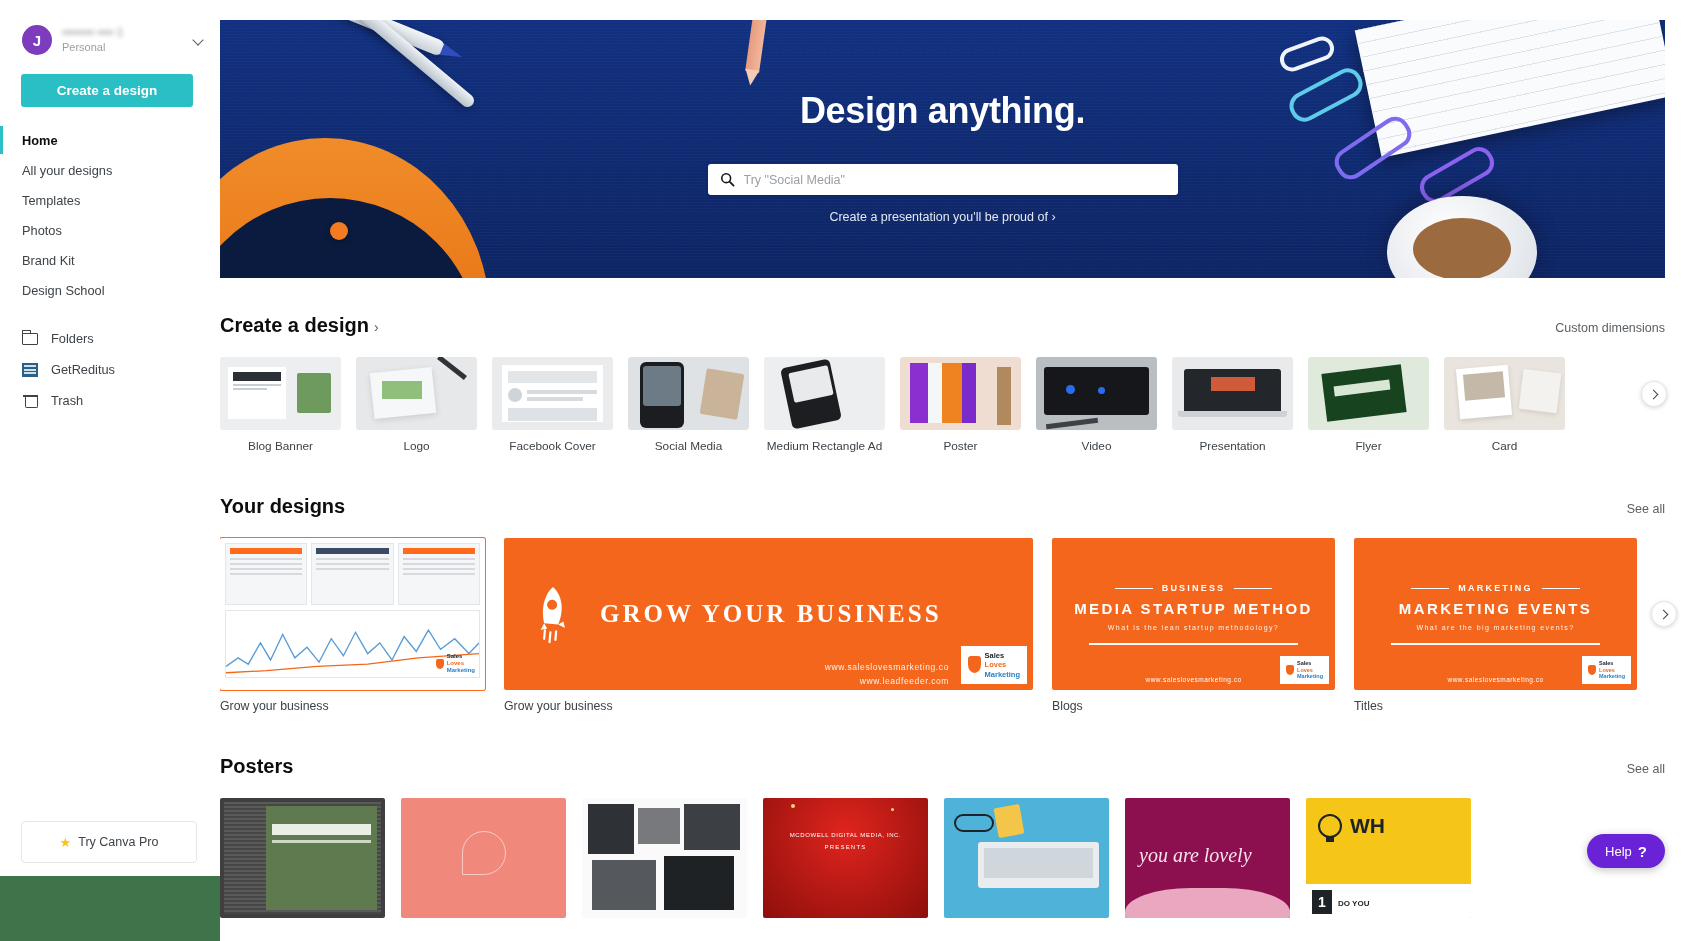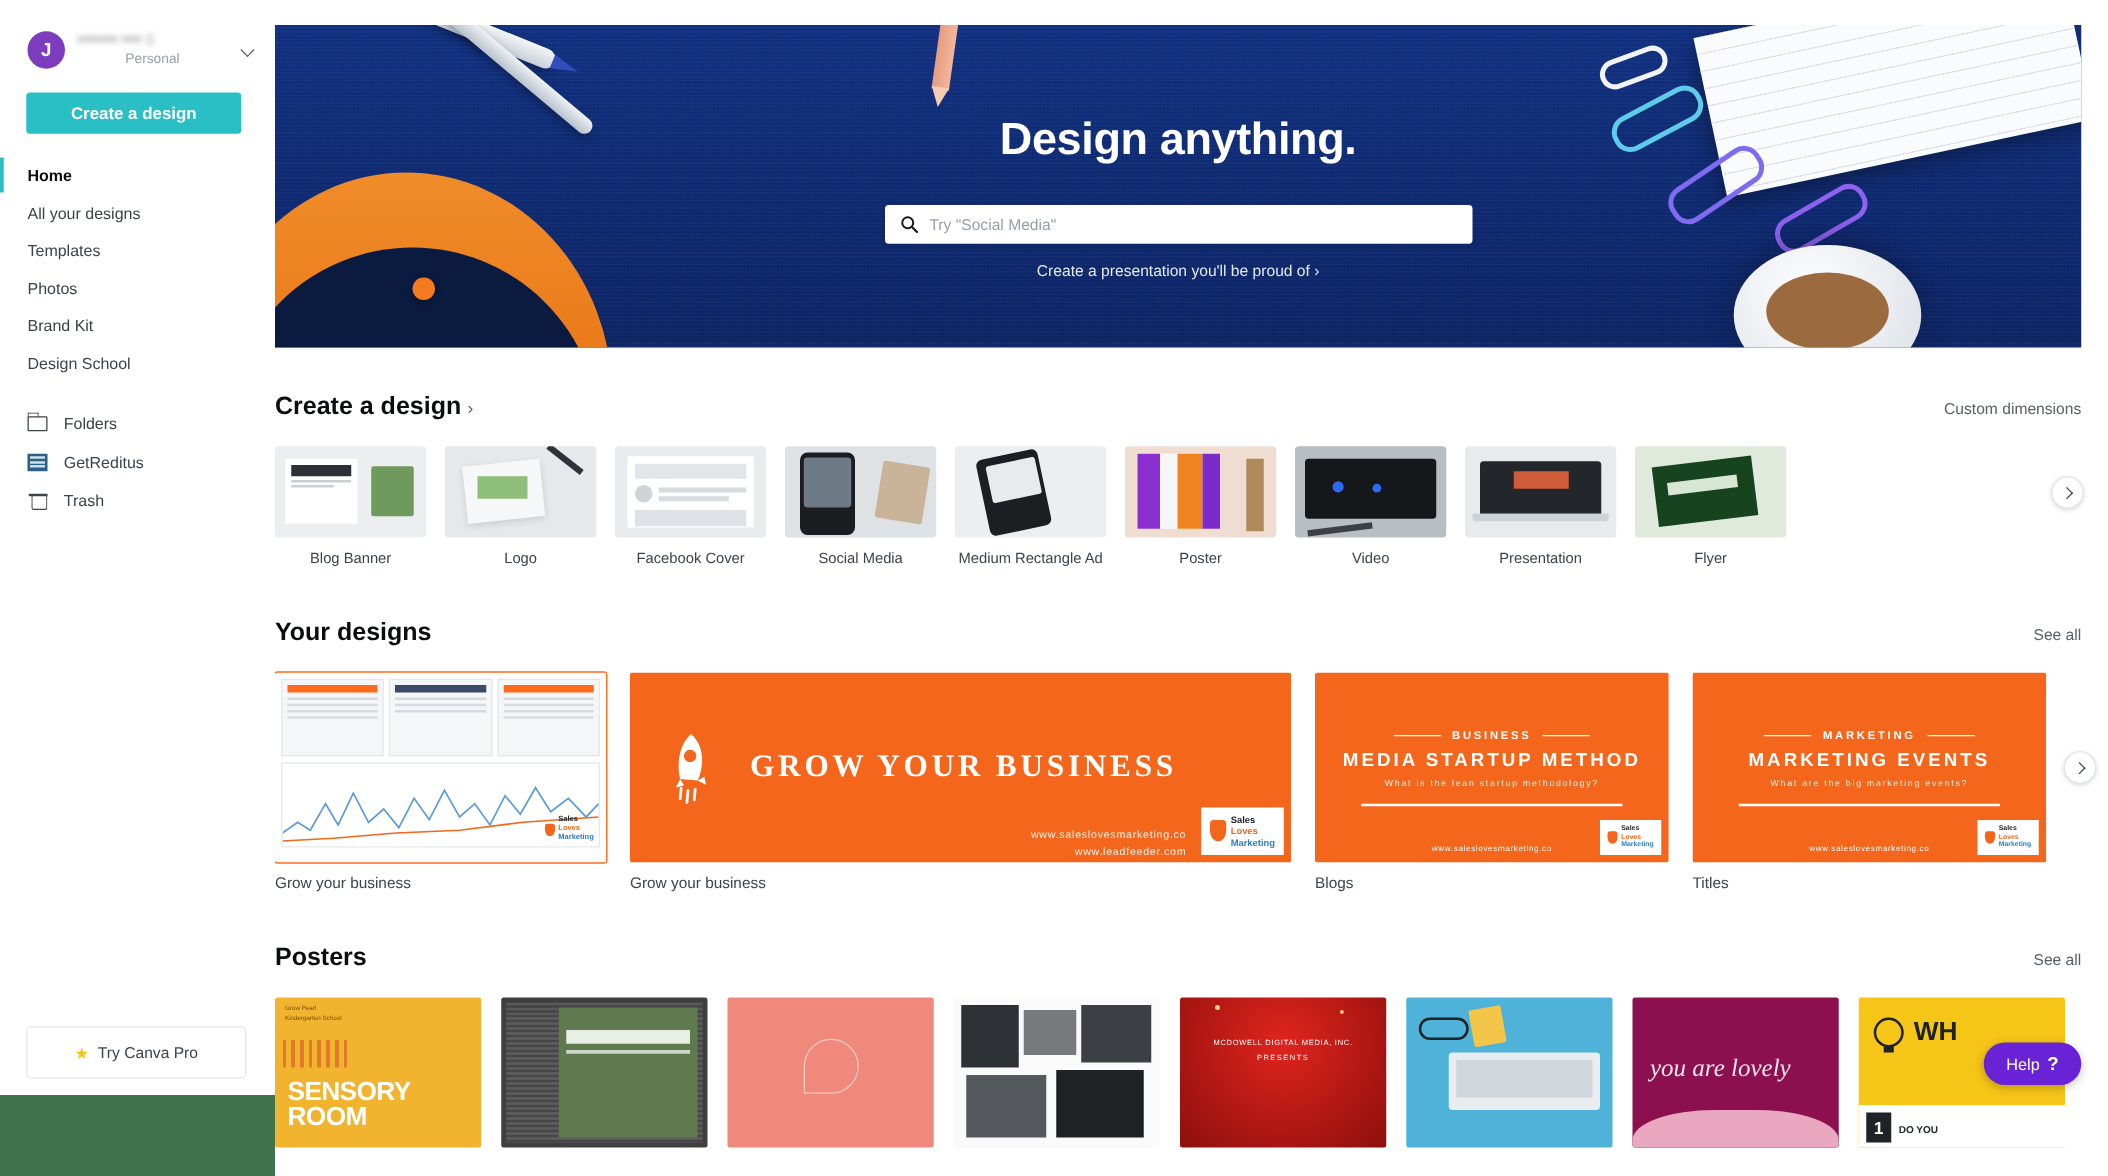--- a/index.html
+++ b/index.html
@@ -34,7 +34,7 @@
     filter: blur(2.4px); opacity: .62; height: 13px; overflow: hidden;
     white-space: nowrap;
   }
-  .acct-sub { font-size: 11px; color: #9aa0a6; margin-top: 2px; text-align: center; }
+  .acct-sub { font-size: 11px; color: #9aa0a6; margin-top: 2px; }
   .chev {
     width: 14px; height: 14px; flex: 0 0 14px;
     position: relative;

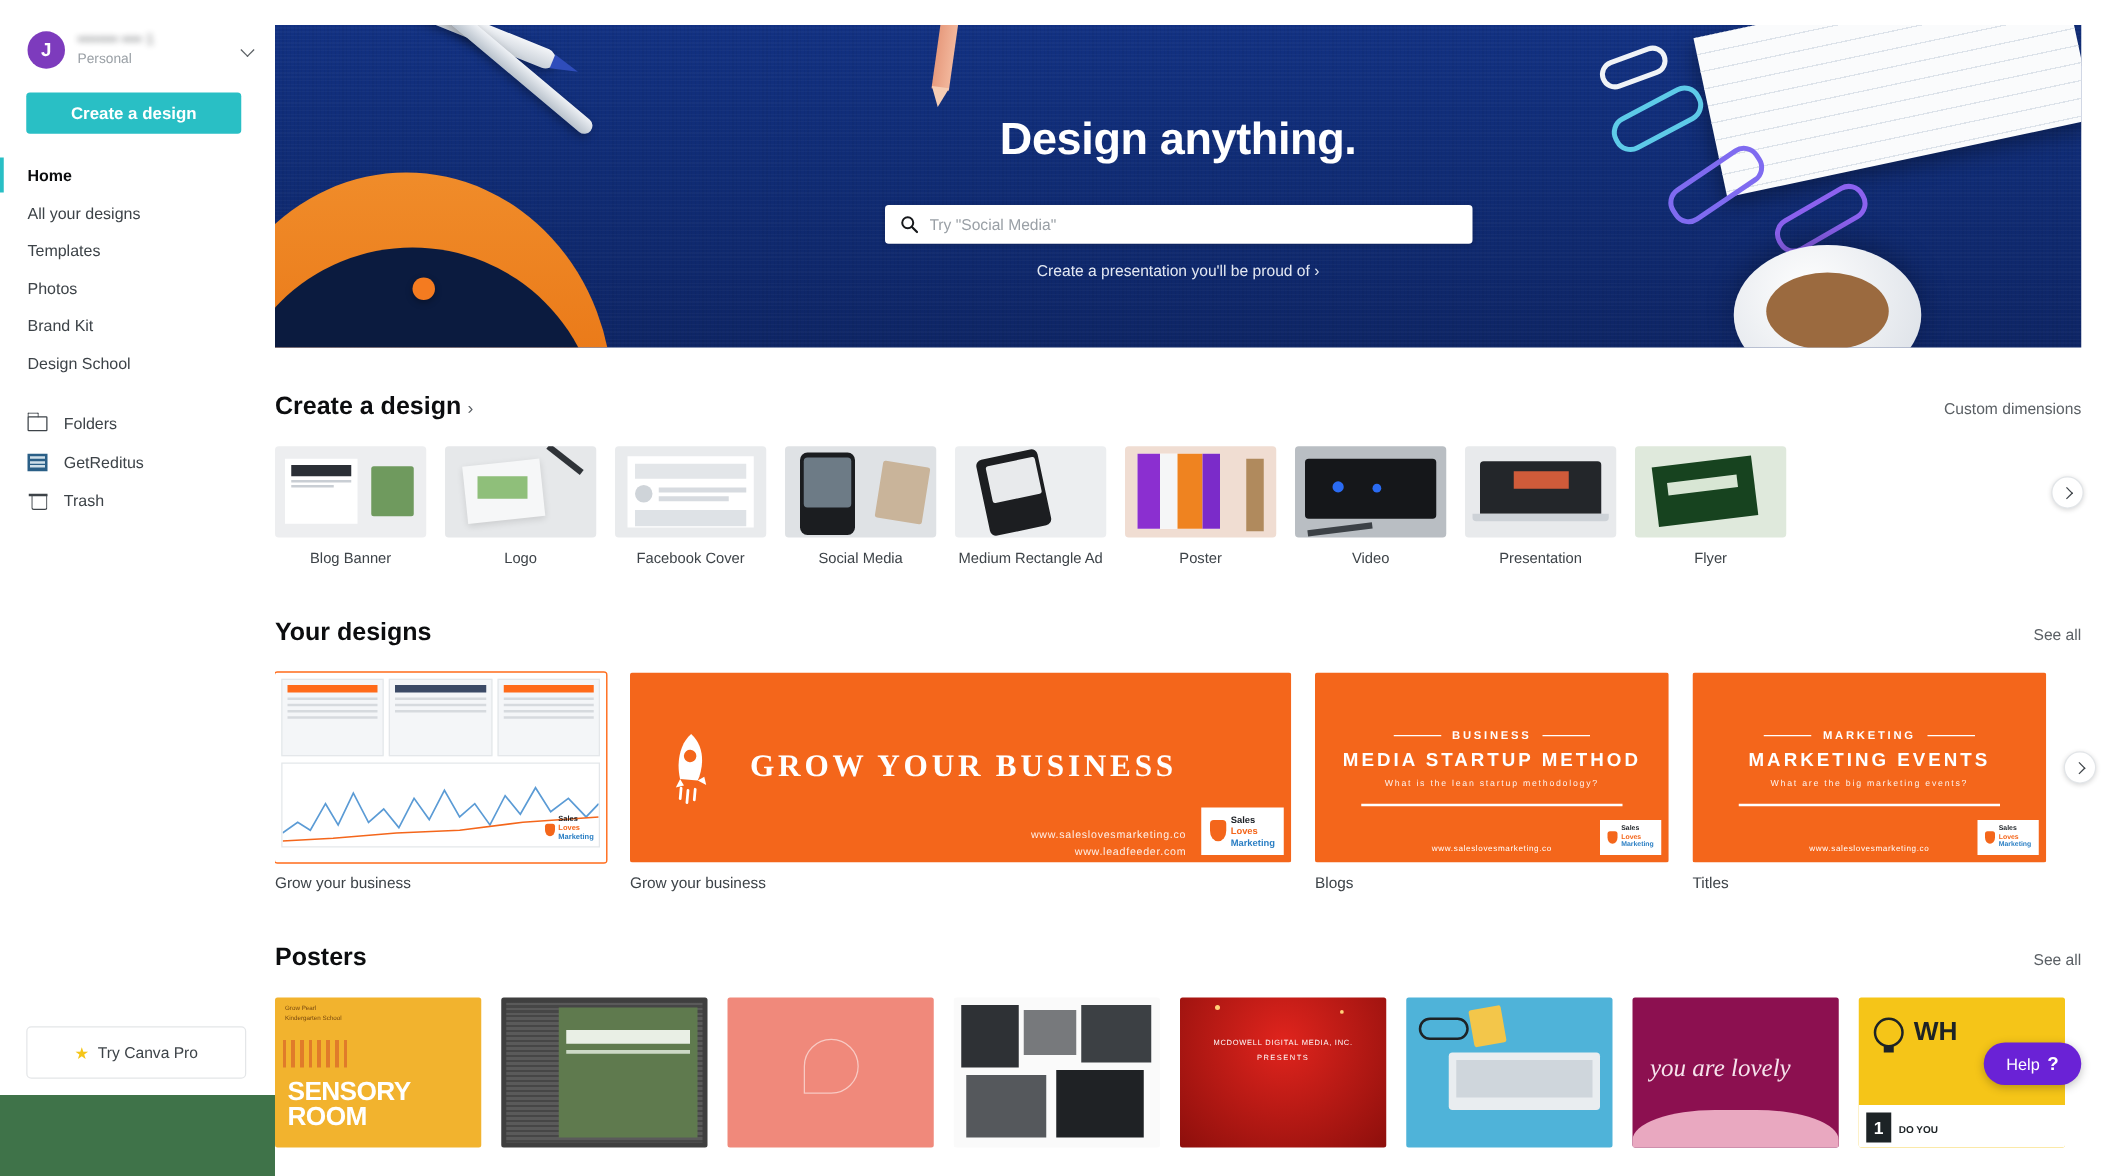--- a/index.html
+++ b/index.html
@@ -433,6 +433,14 @@
             <div class="tile-lbl">Flyer</div>
           </div>
 
+          <div class="tile">
+            <div class="thumb" style="background:#e9e4dd;">
+              <div style="position:absolute;left:14px;top:10px;width:52px;height:50px;background:#fff;box-shadow:0 2px 5px rgba(0,0,0,.12);transform:rotate(-5deg);"></div>
+              <div style="position:absolute;left:20px;top:16px;width:40px;height:26px;background:#c4b9a8;transform:rotate(-5deg);"></div>
+              <div style="position:absolute;right:6px;top:14px;width:38px;height:40px;background:#f4f2ef;box-shadow:0 2px 5px rgba(0,0,0,.1);transform:rotate(7deg);"></div>
+            </div>
+            <div class="tile-lbl">Card</div>
+          </div>
 
         </div>
         <div class="arrow-btn"></div>

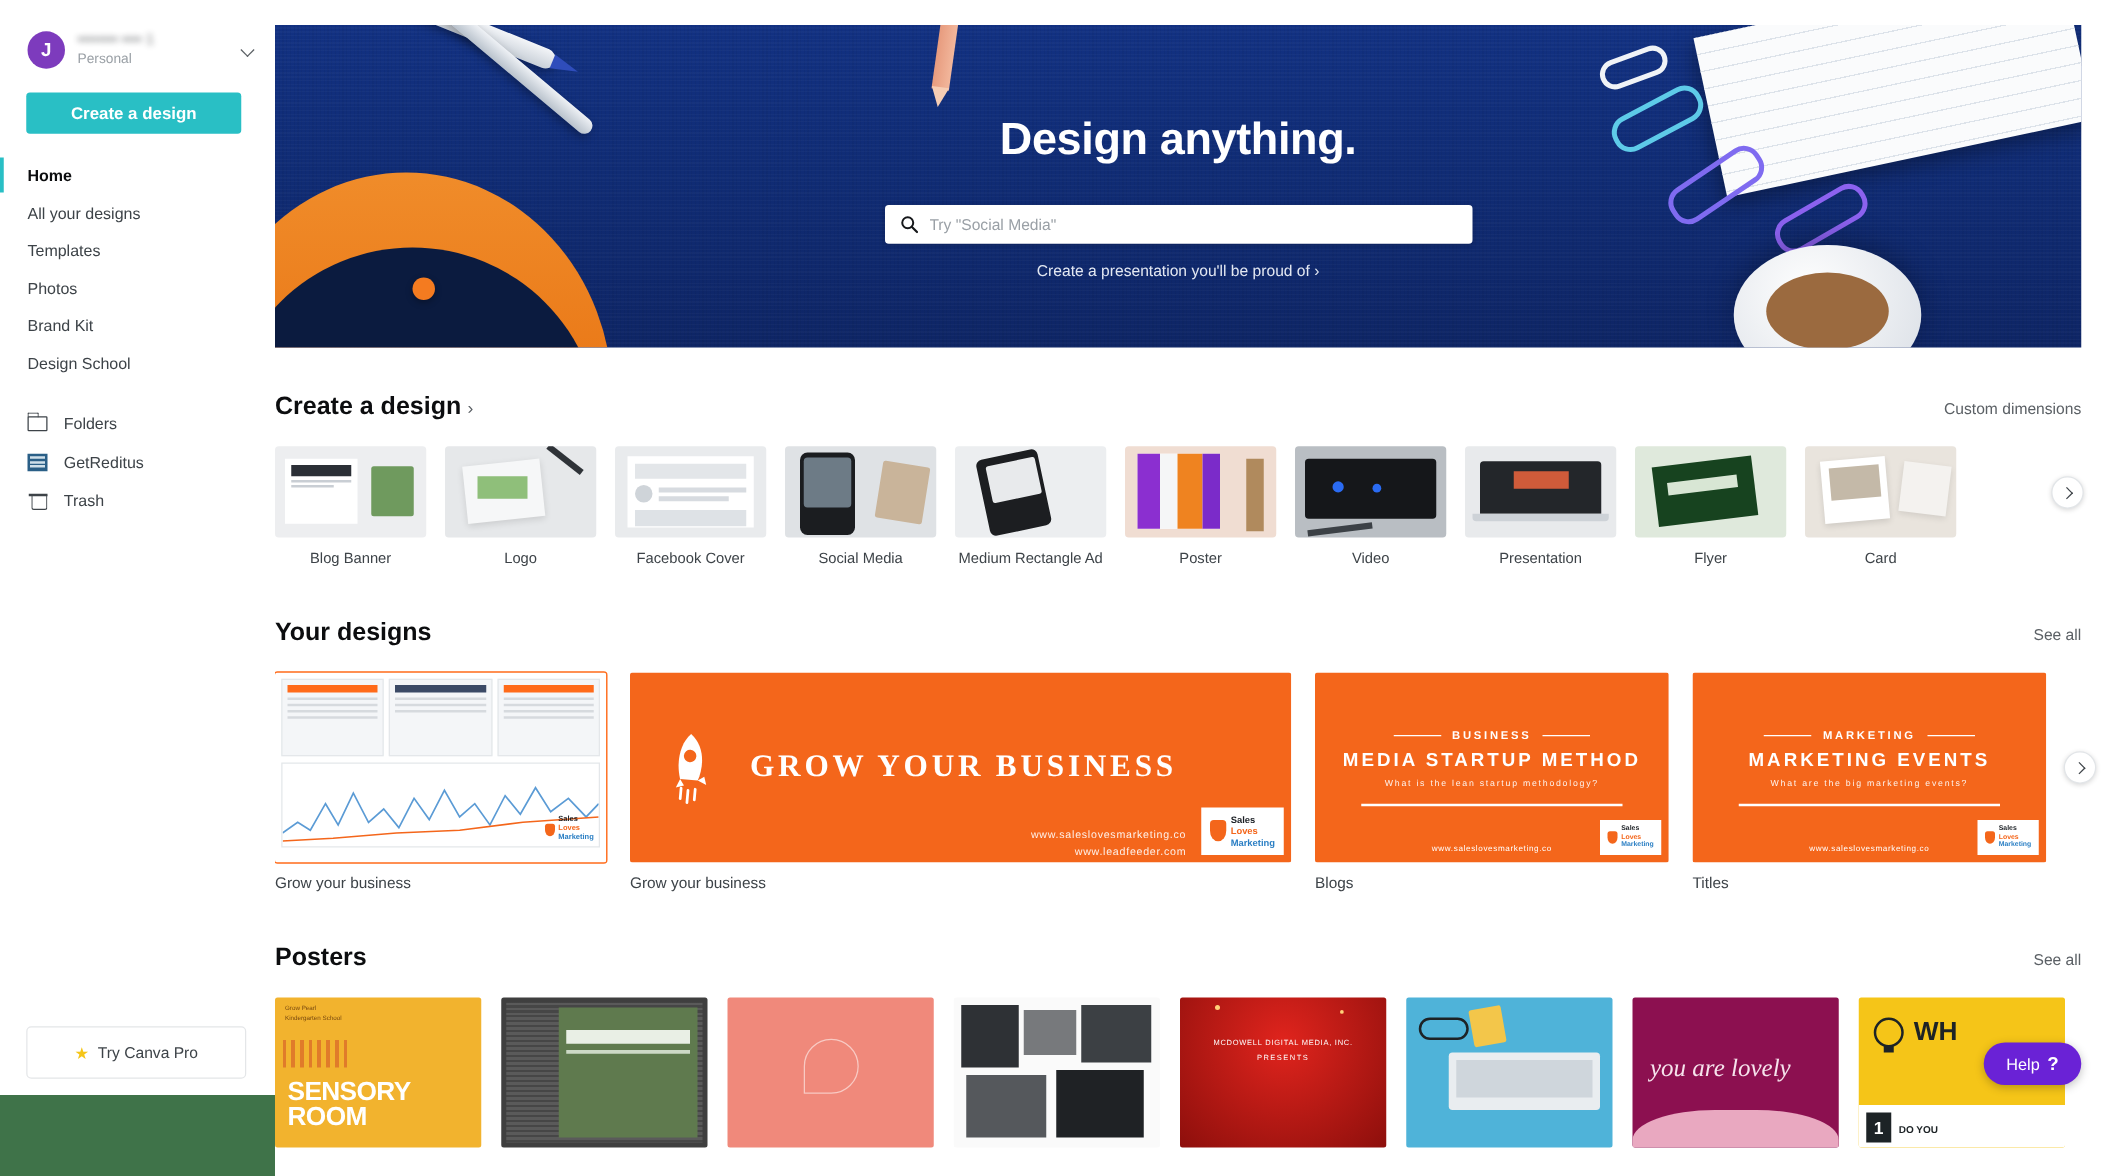--- a/index.html
+++ b/index.html
@@ -588,12 +588,6 @@
 
       <div class="posters">
 
-        <div class="pcard" style="background:#f2b32e;">
-          <div style="position:absolute;left:8px;top:6px;font-size:5px;color:#7a4a10;">Grow Pearl</div>
-          <div style="position:absolute;left:8px;top:14px;font-size:5px;color:#7a4a10;">Kindergarten School</div>
-          <div style="position:absolute;left:10px;bottom:14px;font-size:21px;font-weight:700;color:#fff;letter-spacing:-.5px;line-height:.95;">SENSORY ROOM</div>
-          <div style="position:absolute;left:6px;top:34px;width:54px;height:22px;background:repeating-linear-gradient(90deg,#e07b2a 0 3px,transparent 3px 7px);"></div>
-        </div>
 
         <div class="pcard" style="background:#3f3f3f;">
           <div style="position:absolute;inset:4px;background:repeating-linear-gradient(180deg,#5a5a5a 0 2px,#464646 2px 4px);"></div>

